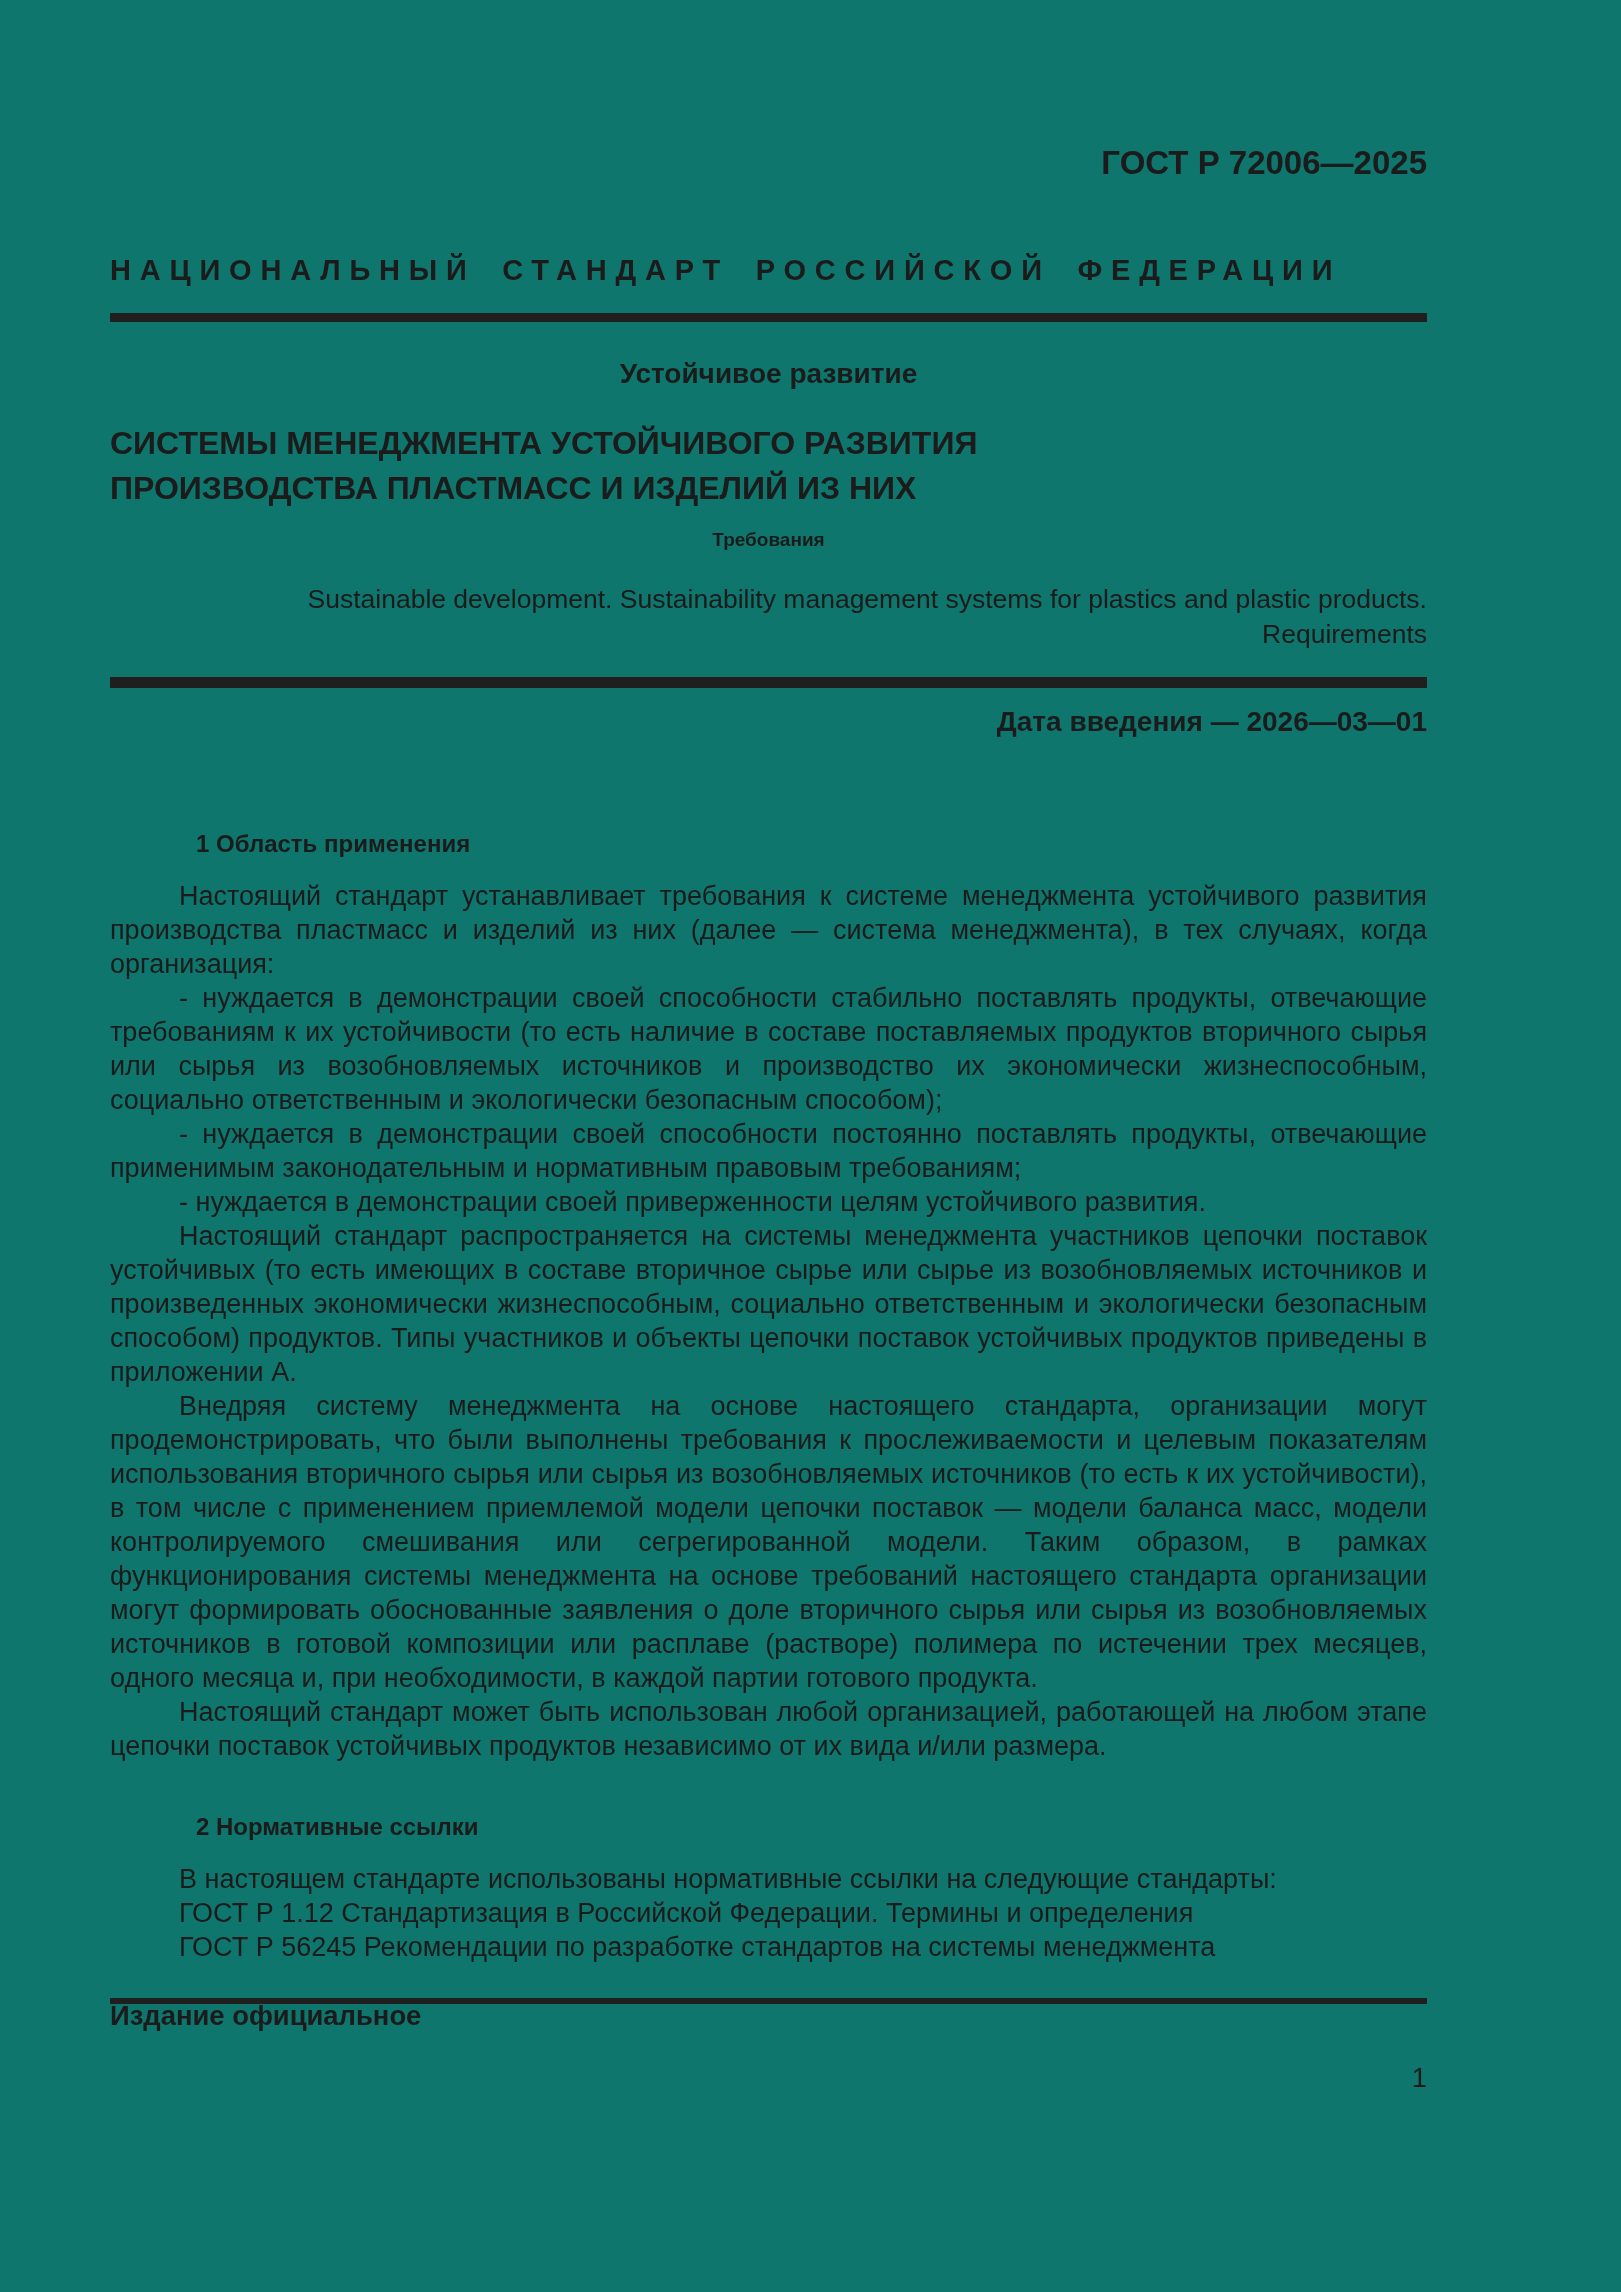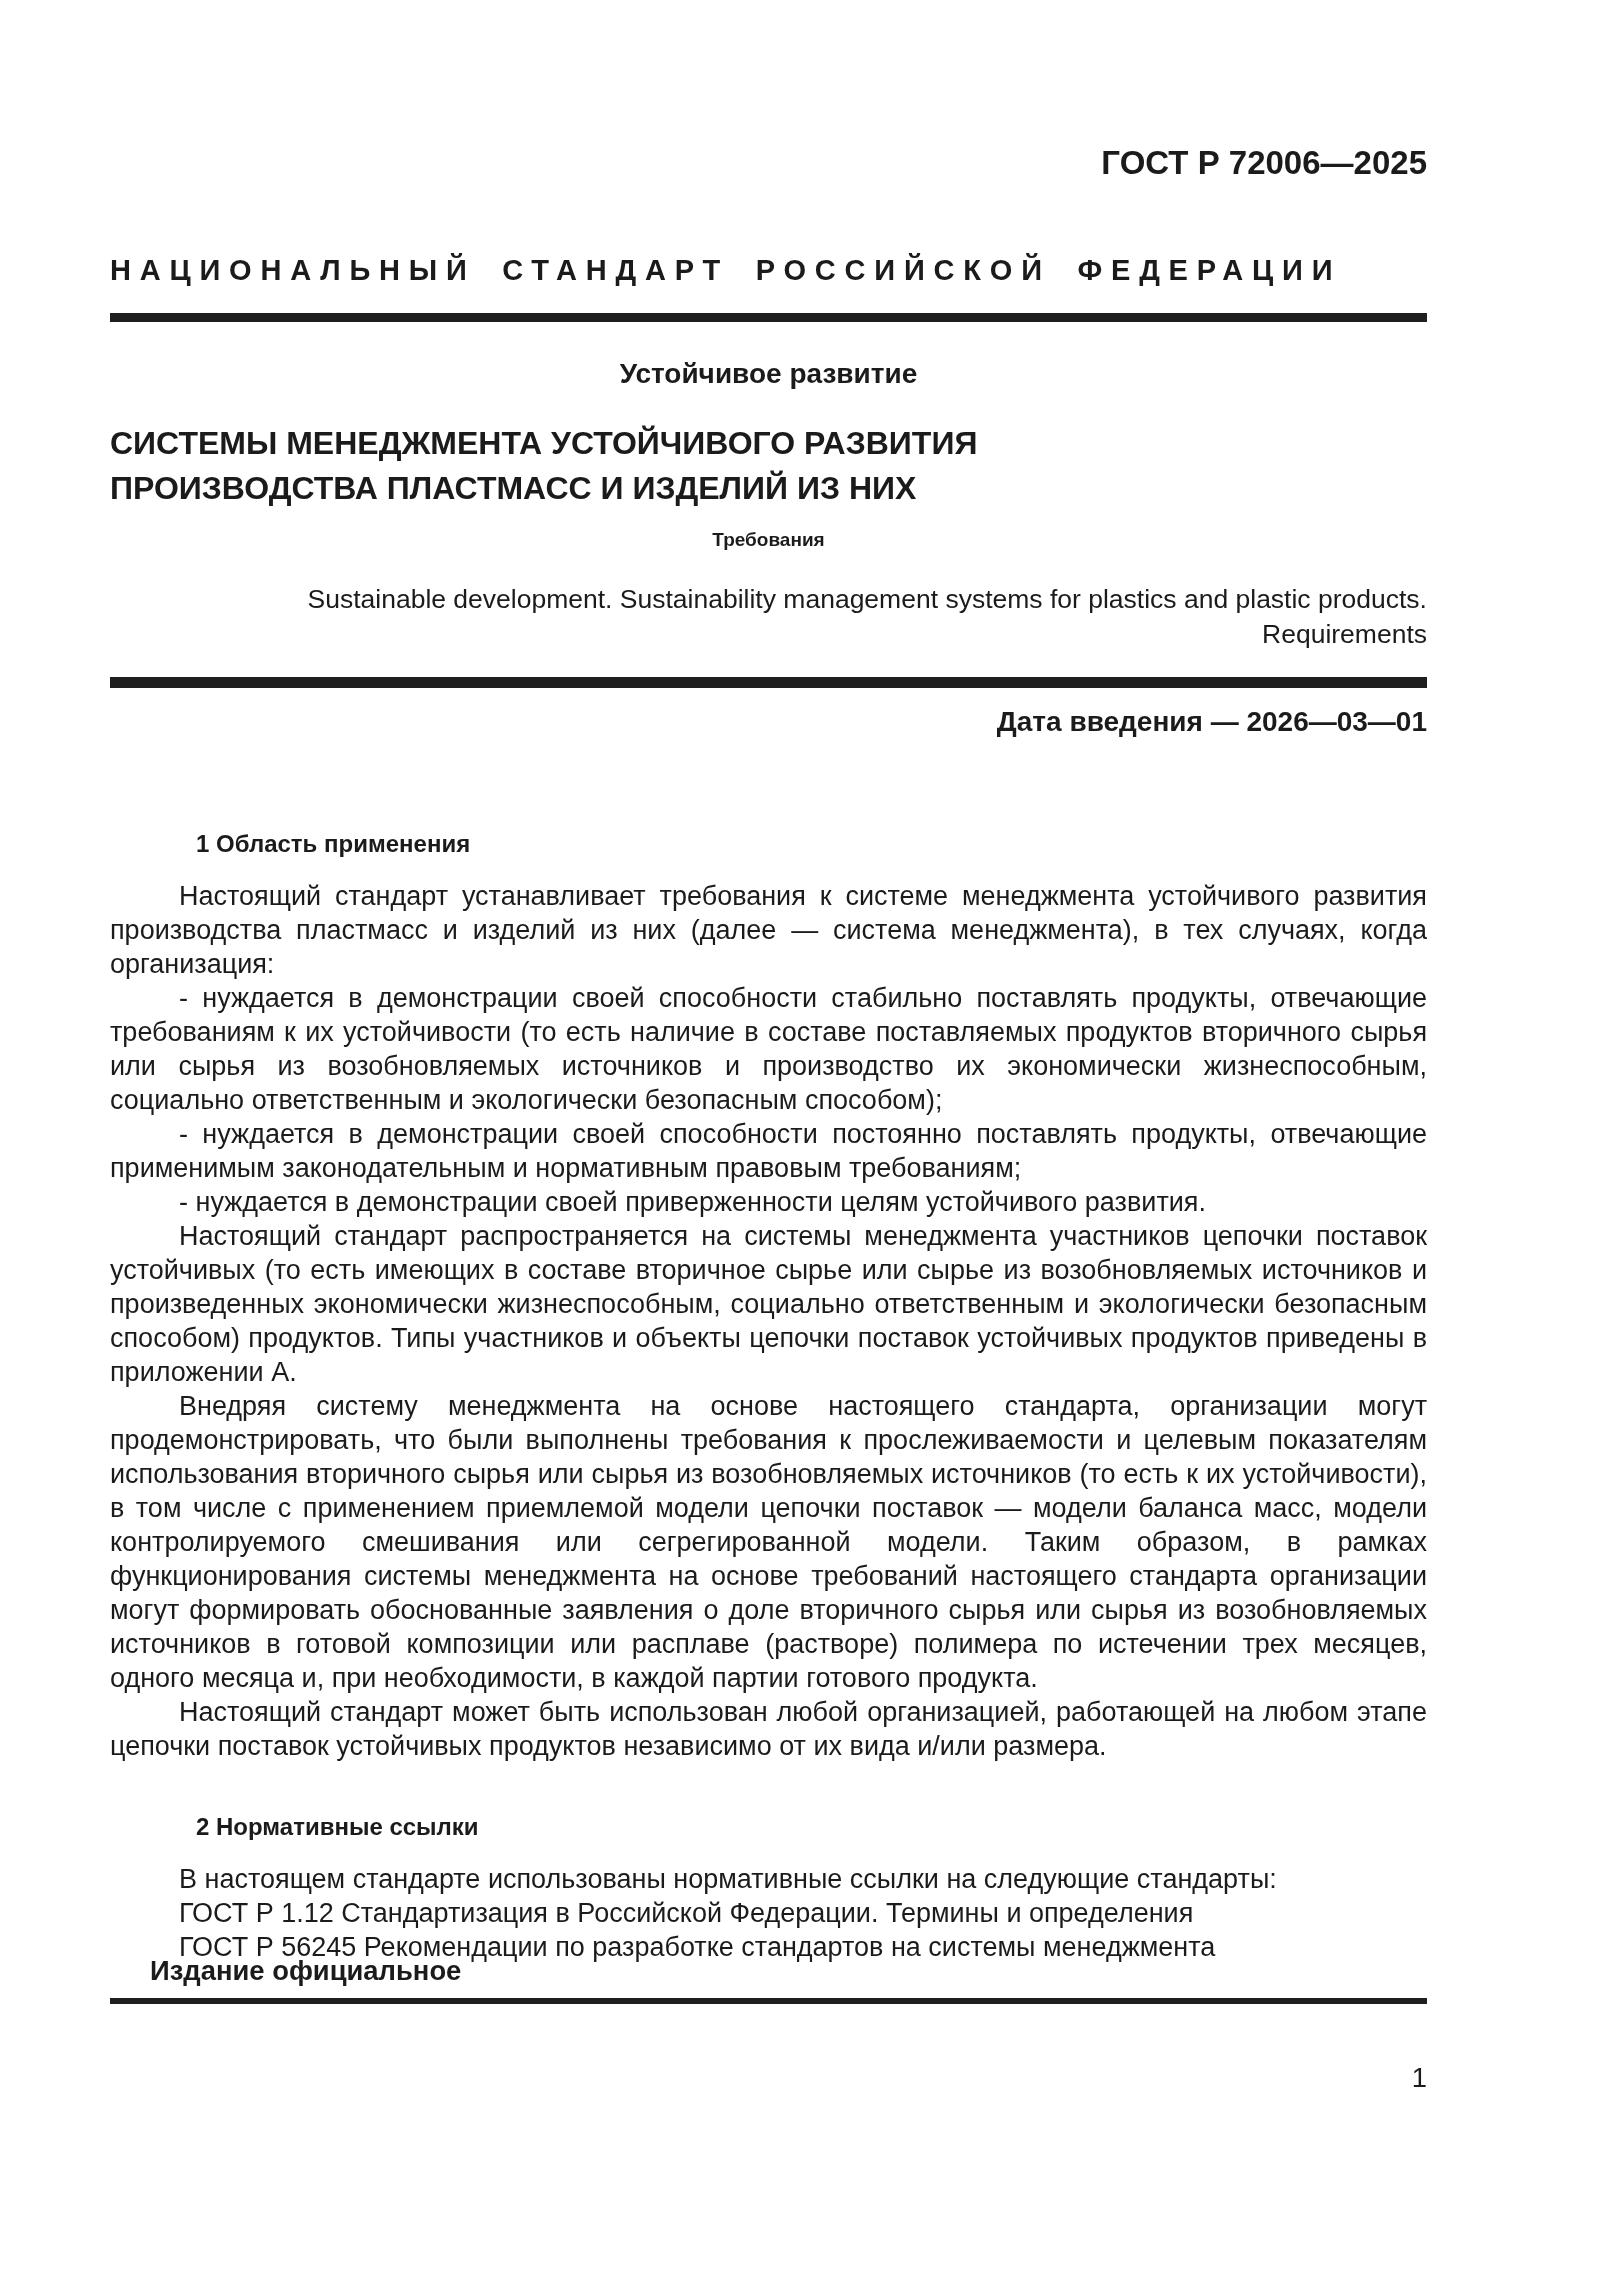--- a/index.html
+++ b/index.html
@@ -7,7 +7,7 @@
     position: relative;
     width: 1621px;
     height: 2293px;
-    background: #ffffff;
+    background: #0f766e;
     font-family: "Liberation Sans", sans-serif;
     color: #1b1b1b;
     overflow: hidden;

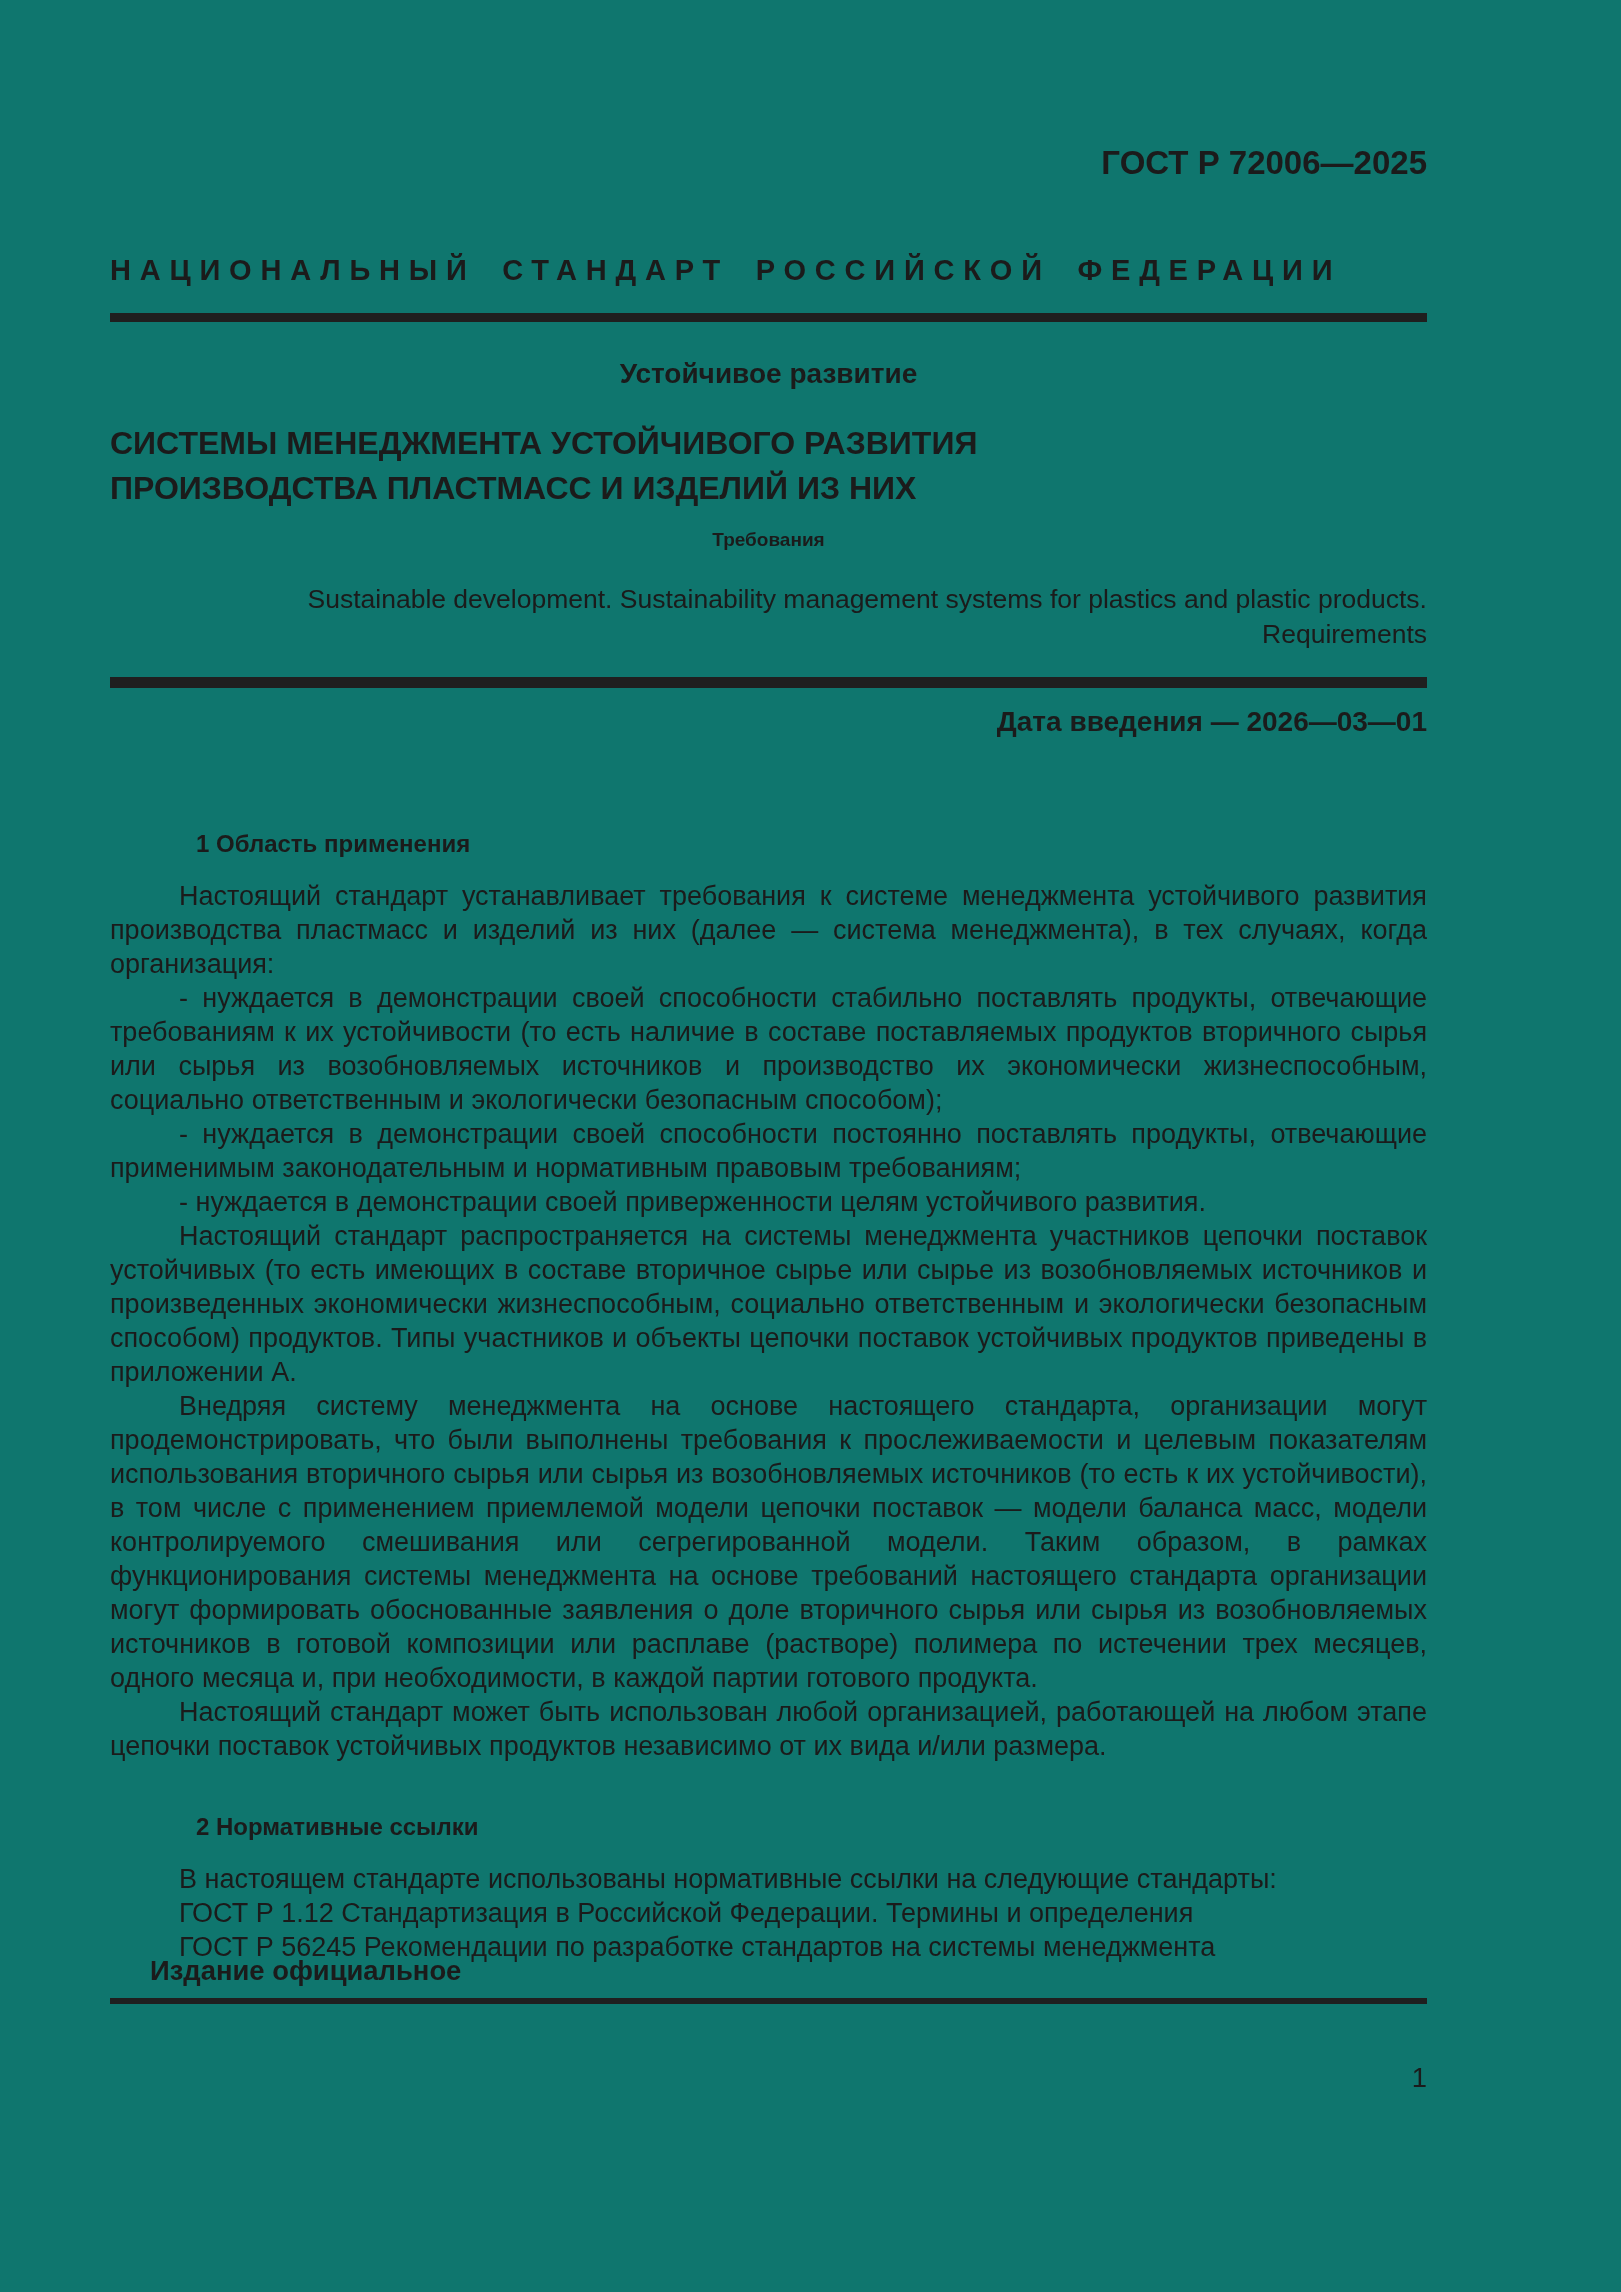--- a/index.html
+++ b/index.html
@@ -102,11 +102,10 @@
   .edition-note {
     position: absolute;
     left: 110px;
-    top: 1955px;
+    top: 2000px;
     font-weight: bold;
     font-size: 27.4px;
     line-height: 31px;
-    margin-left: 40px;
   }
   .page-number {
     position: absolute;

